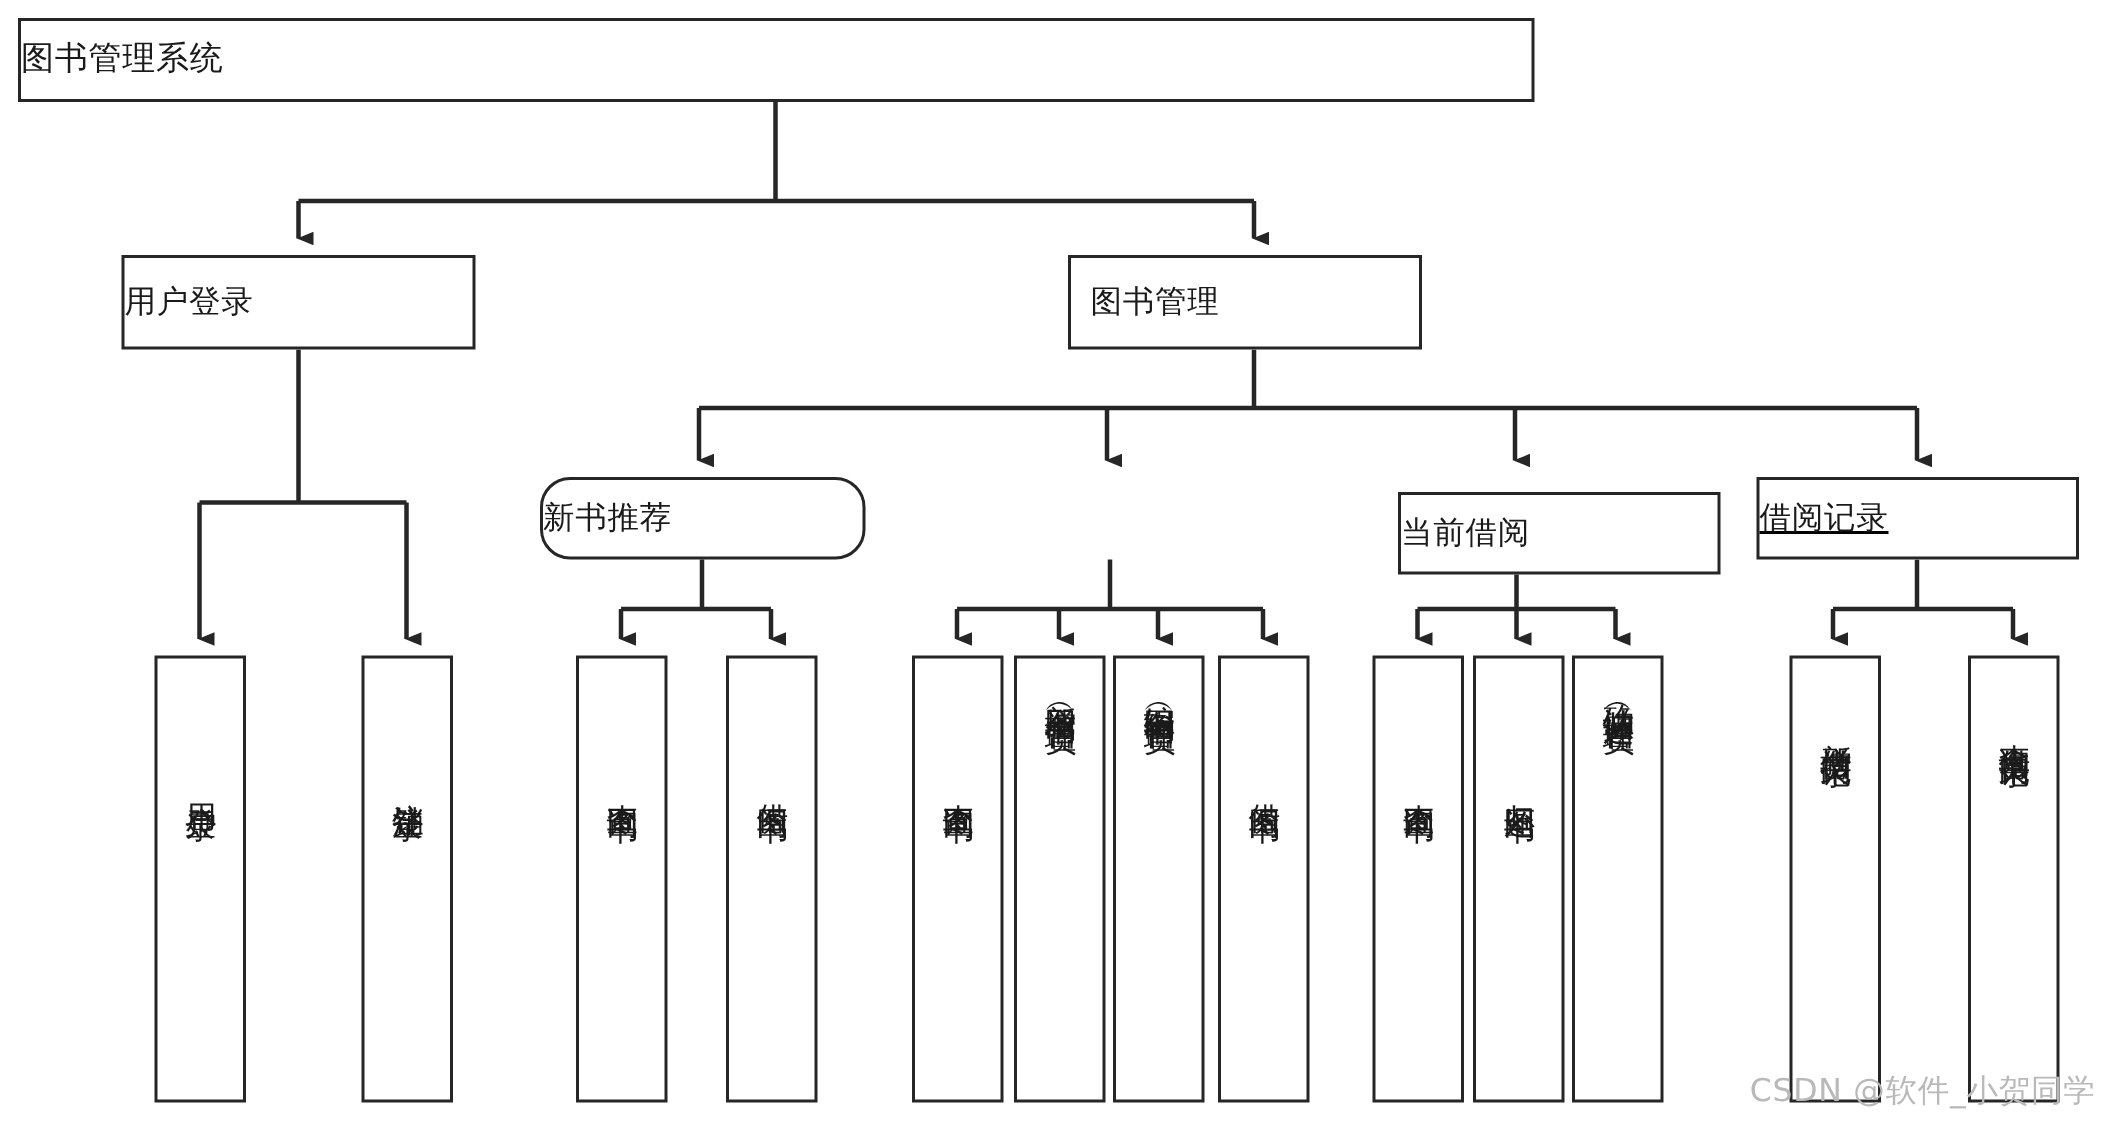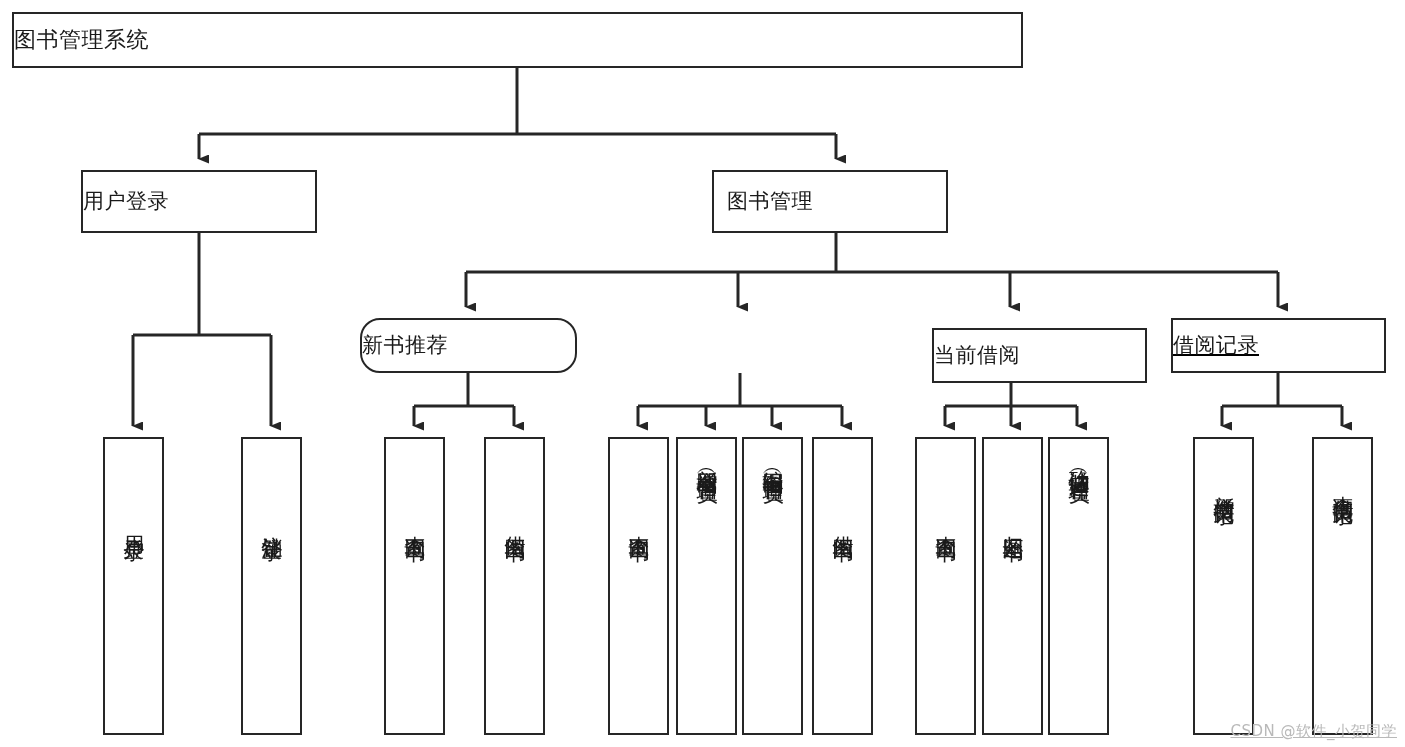--- a/index.html
+++ b/index.html
@@ -68,13 +68,12 @@
     position: absolute;
     right: 8px;
     bottom: 6px;
-    font-size: 15px;
+    font-size: 21px;
     color: #b9b9b9;
     letter-spacing: 0.5px;
     z-index: 6;
     white-space: nowrap;
     pointer-events: none;
-    text-decoration: underline;
   }
 </style>
 </head>

